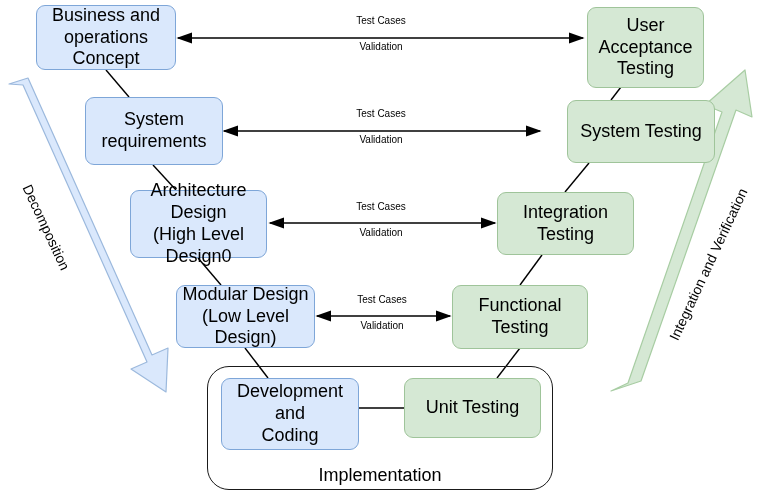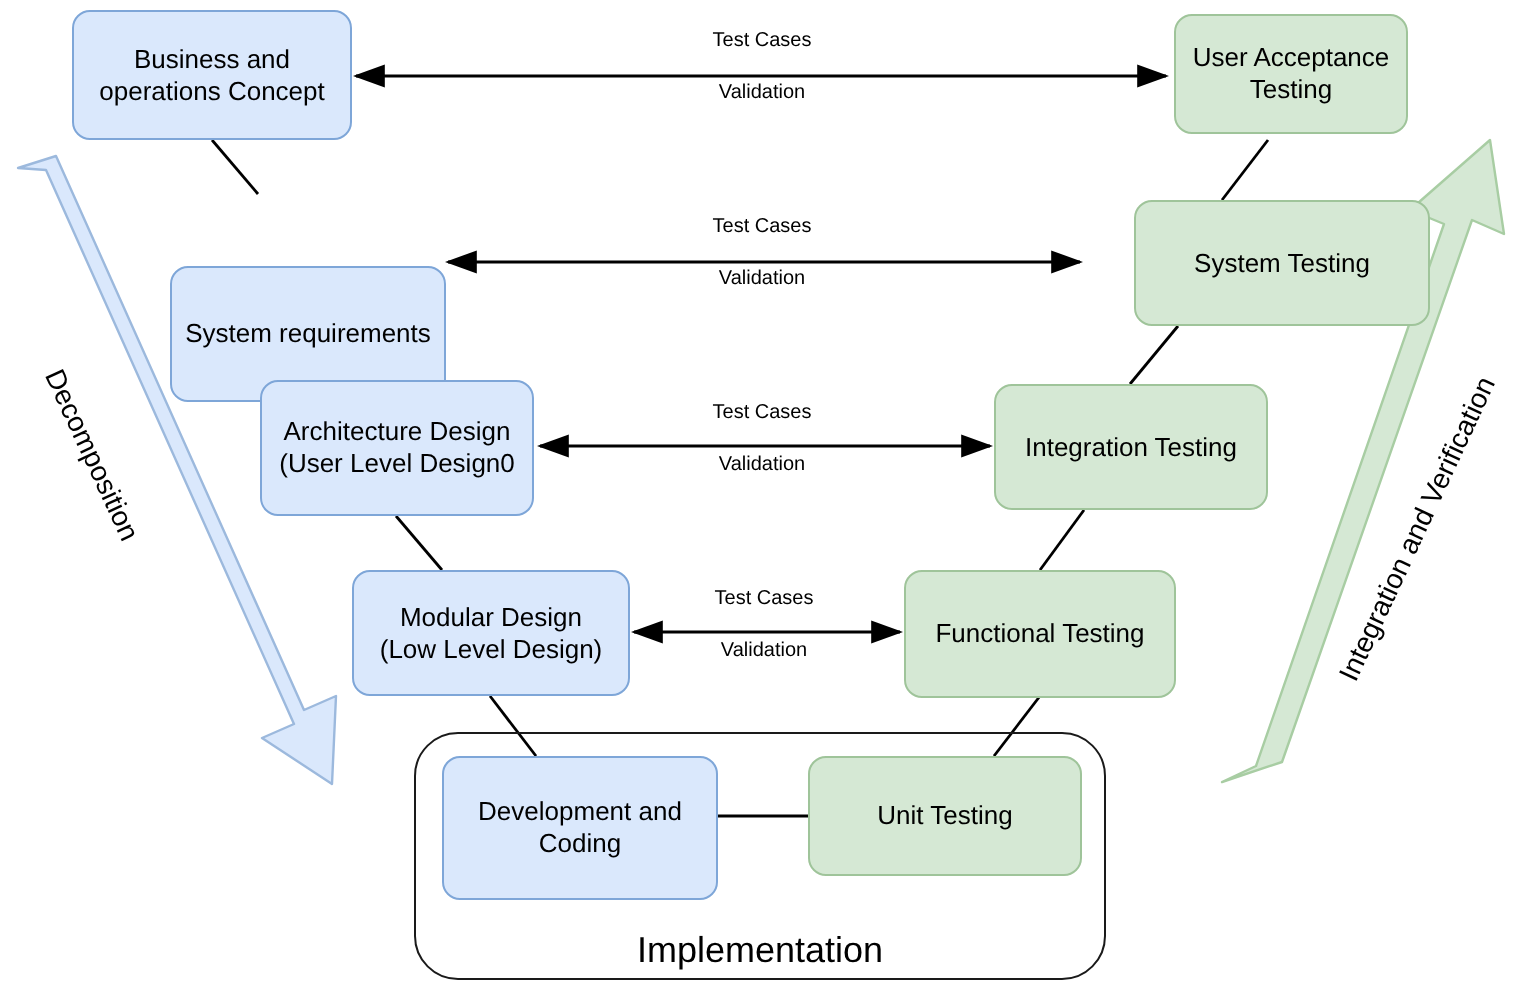--- a/index.html
+++ b/index.html
@@ -32,7 +32,7 @@
     align-items: center;
     justify-content: center;
     text-align: center;
-    font-size: 13px;
+    font-size: 18px;
     line-height: 1.22;
     color: #000000;
     padding: 2px 4px;

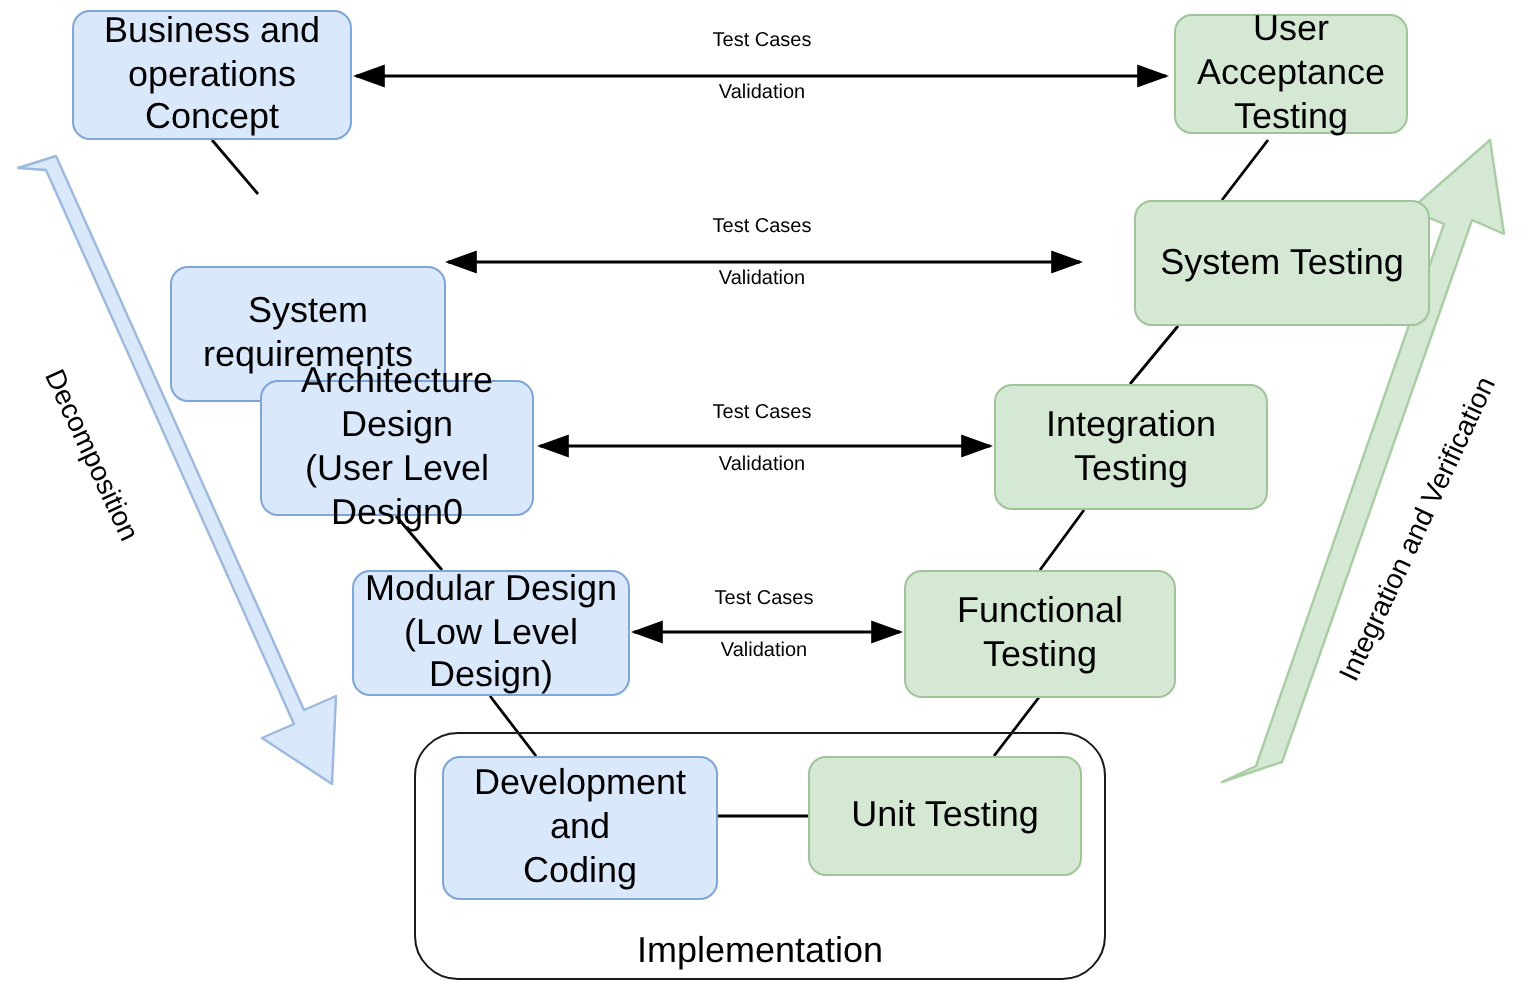--- a/index.html
+++ b/index.html
@@ -136,7 +136,7 @@
   <div class="node-box node-blue" style="left:176px; top:285px; width:139px; height:63px;">Modular Design
 (Low Level Design)</div>
 
-  <div class="node-box node-green" style="left:587px; top:7px; width:117px; height:60px;">User Acceptance
+  <div class="node-box node-green" style="left:587px; top:7px; width:117px; height:81px;">User Acceptance
 Testing</div>
 
   <div class="node-box node-green" style="left:542px; top:100px; width:148px; height:63px;margin-left:25px;">System Testing</div>

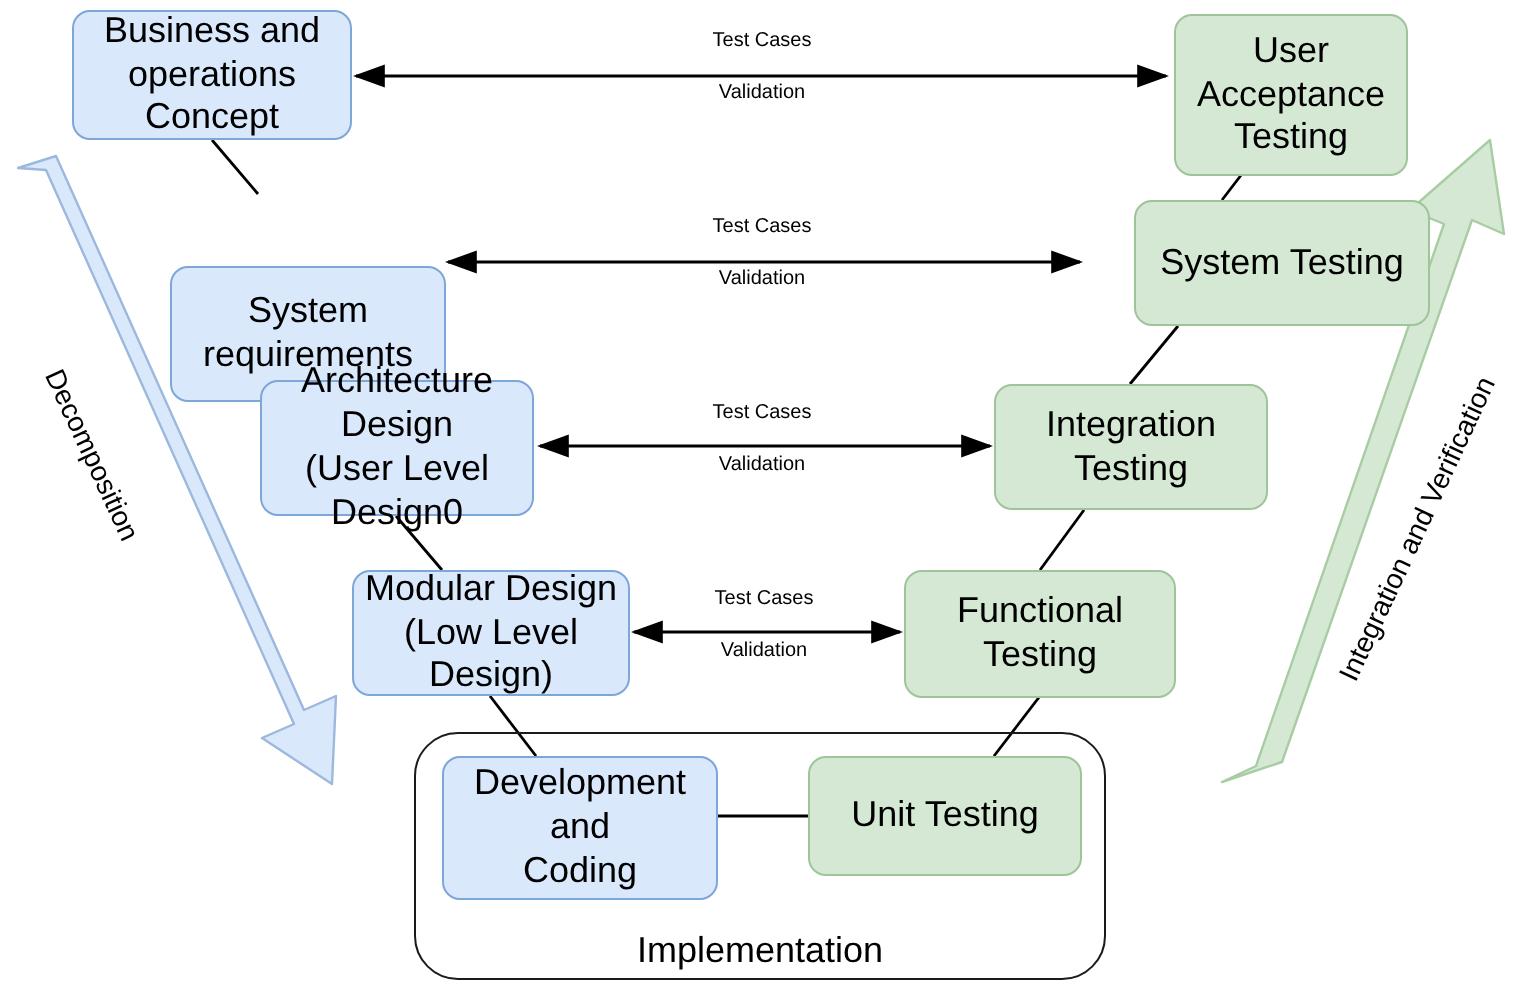--- a/index.html
+++ b/index.html
@@ -128,7 +128,7 @@
   <div class="node-box node-blue" style="left:36px; top:5px; width:140px; height:65px;">Business and
 operations Concept</div>
 
-  <div class="node-box node-blue" style="left:85px; top:97px; width:138px; height:68px;margin-top:36px;">System requirements</div>
+  <div class="node-box node-blue" style="left:85px; top:97px; width:138px; height:68px;">System requirements</div>
 
   <div class="node-box node-blue" style="left:130px; top:190px; width:137px; height:68px;">Architecture Design
 (User Level Design0</div>

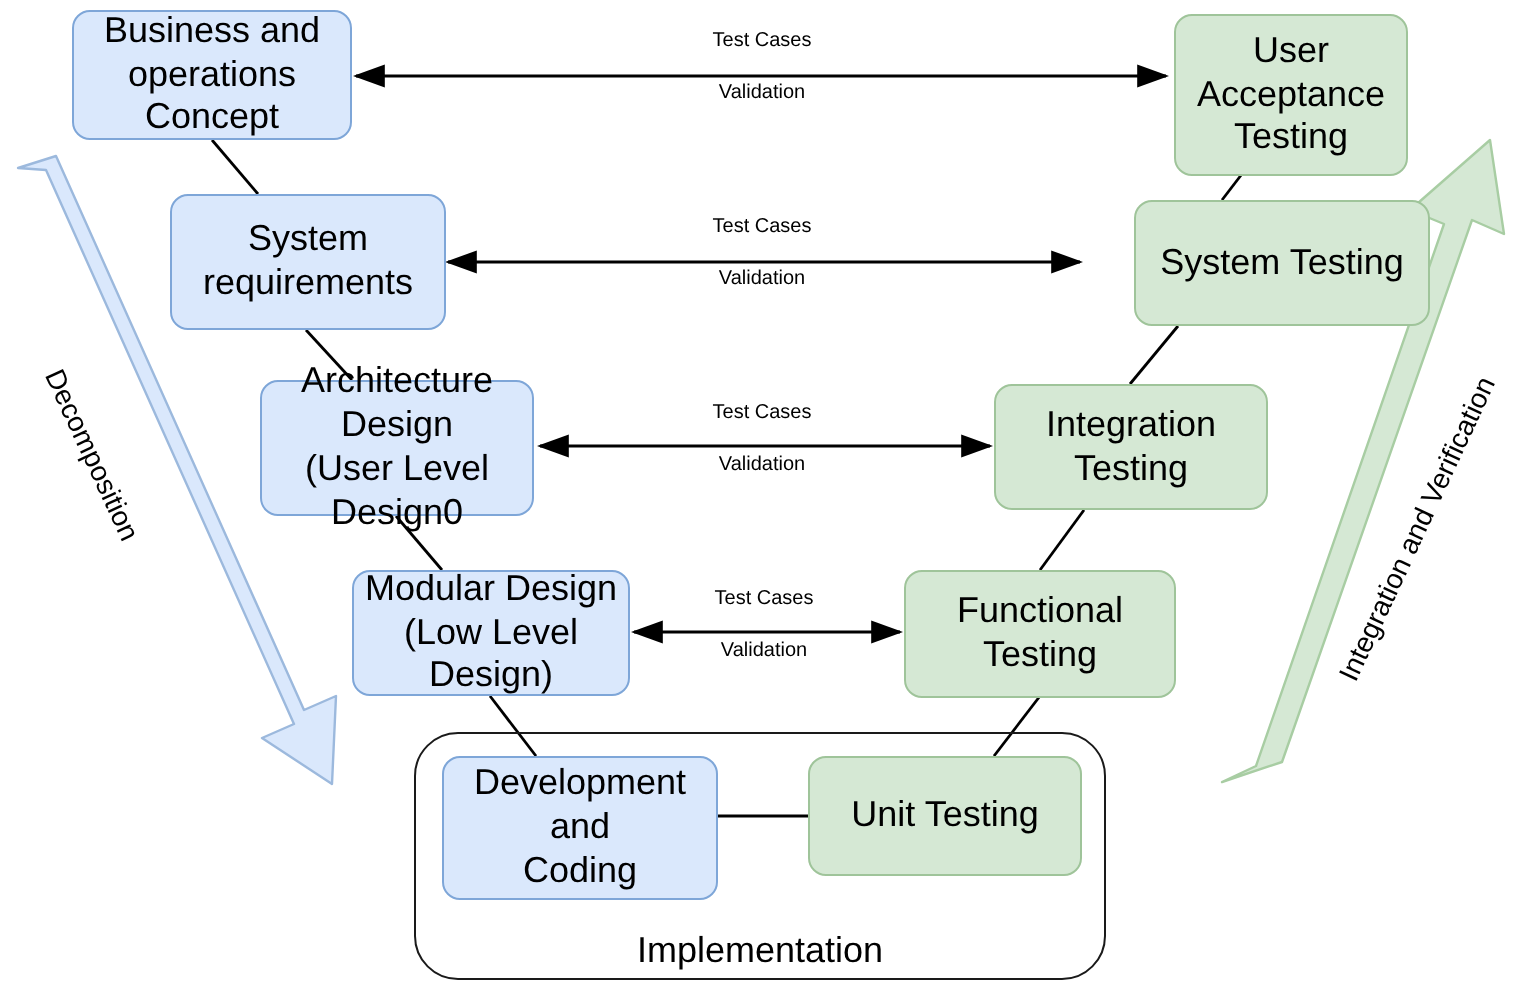--- a/index.html
+++ b/index.html
@@ -131,7 +131,7 @@
   <div class="node-box node-blue" style="left:85px; top:97px; width:138px; height:68px;">System requirements</div>
 
   <div class="node-box node-blue" style="left:130px; top:190px; width:137px; height:68px;">Architecture Design
-(User Level Design0</div>
+(High Level Design0</div>
 
   <div class="node-box node-blue" style="left:176px; top:285px; width:139px; height:63px;">Modular Design
 (Low Level Design)</div>

